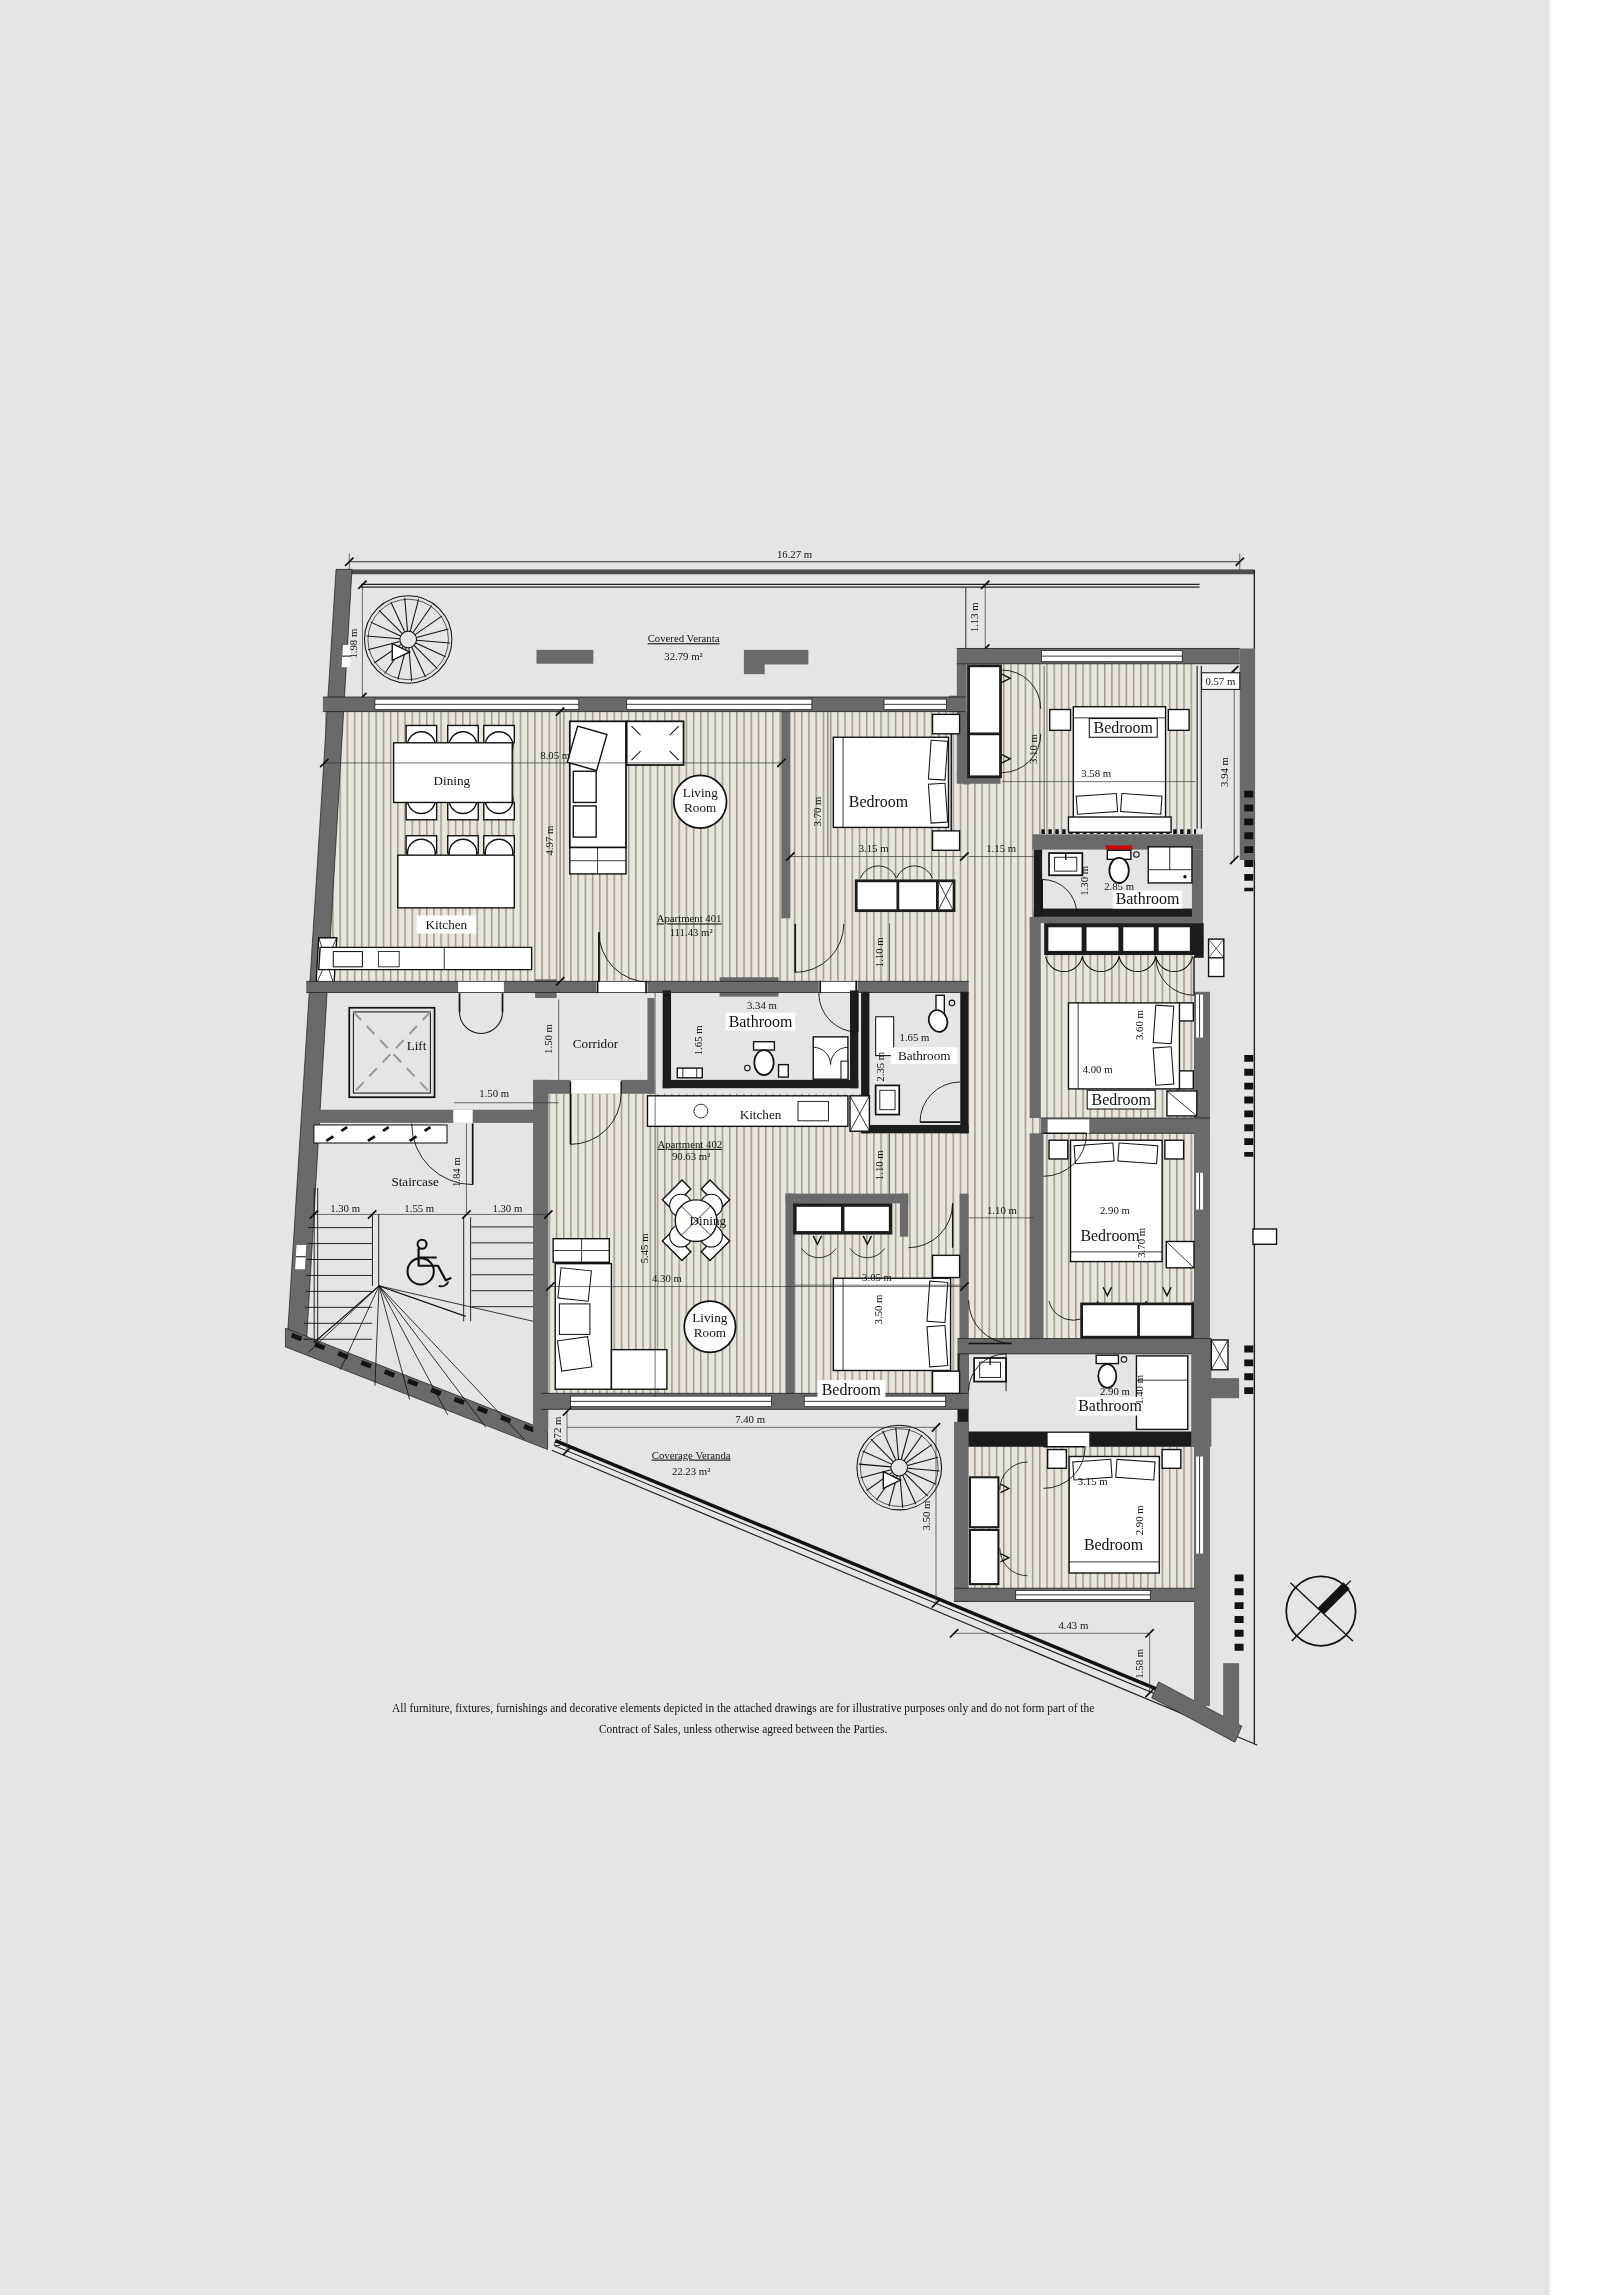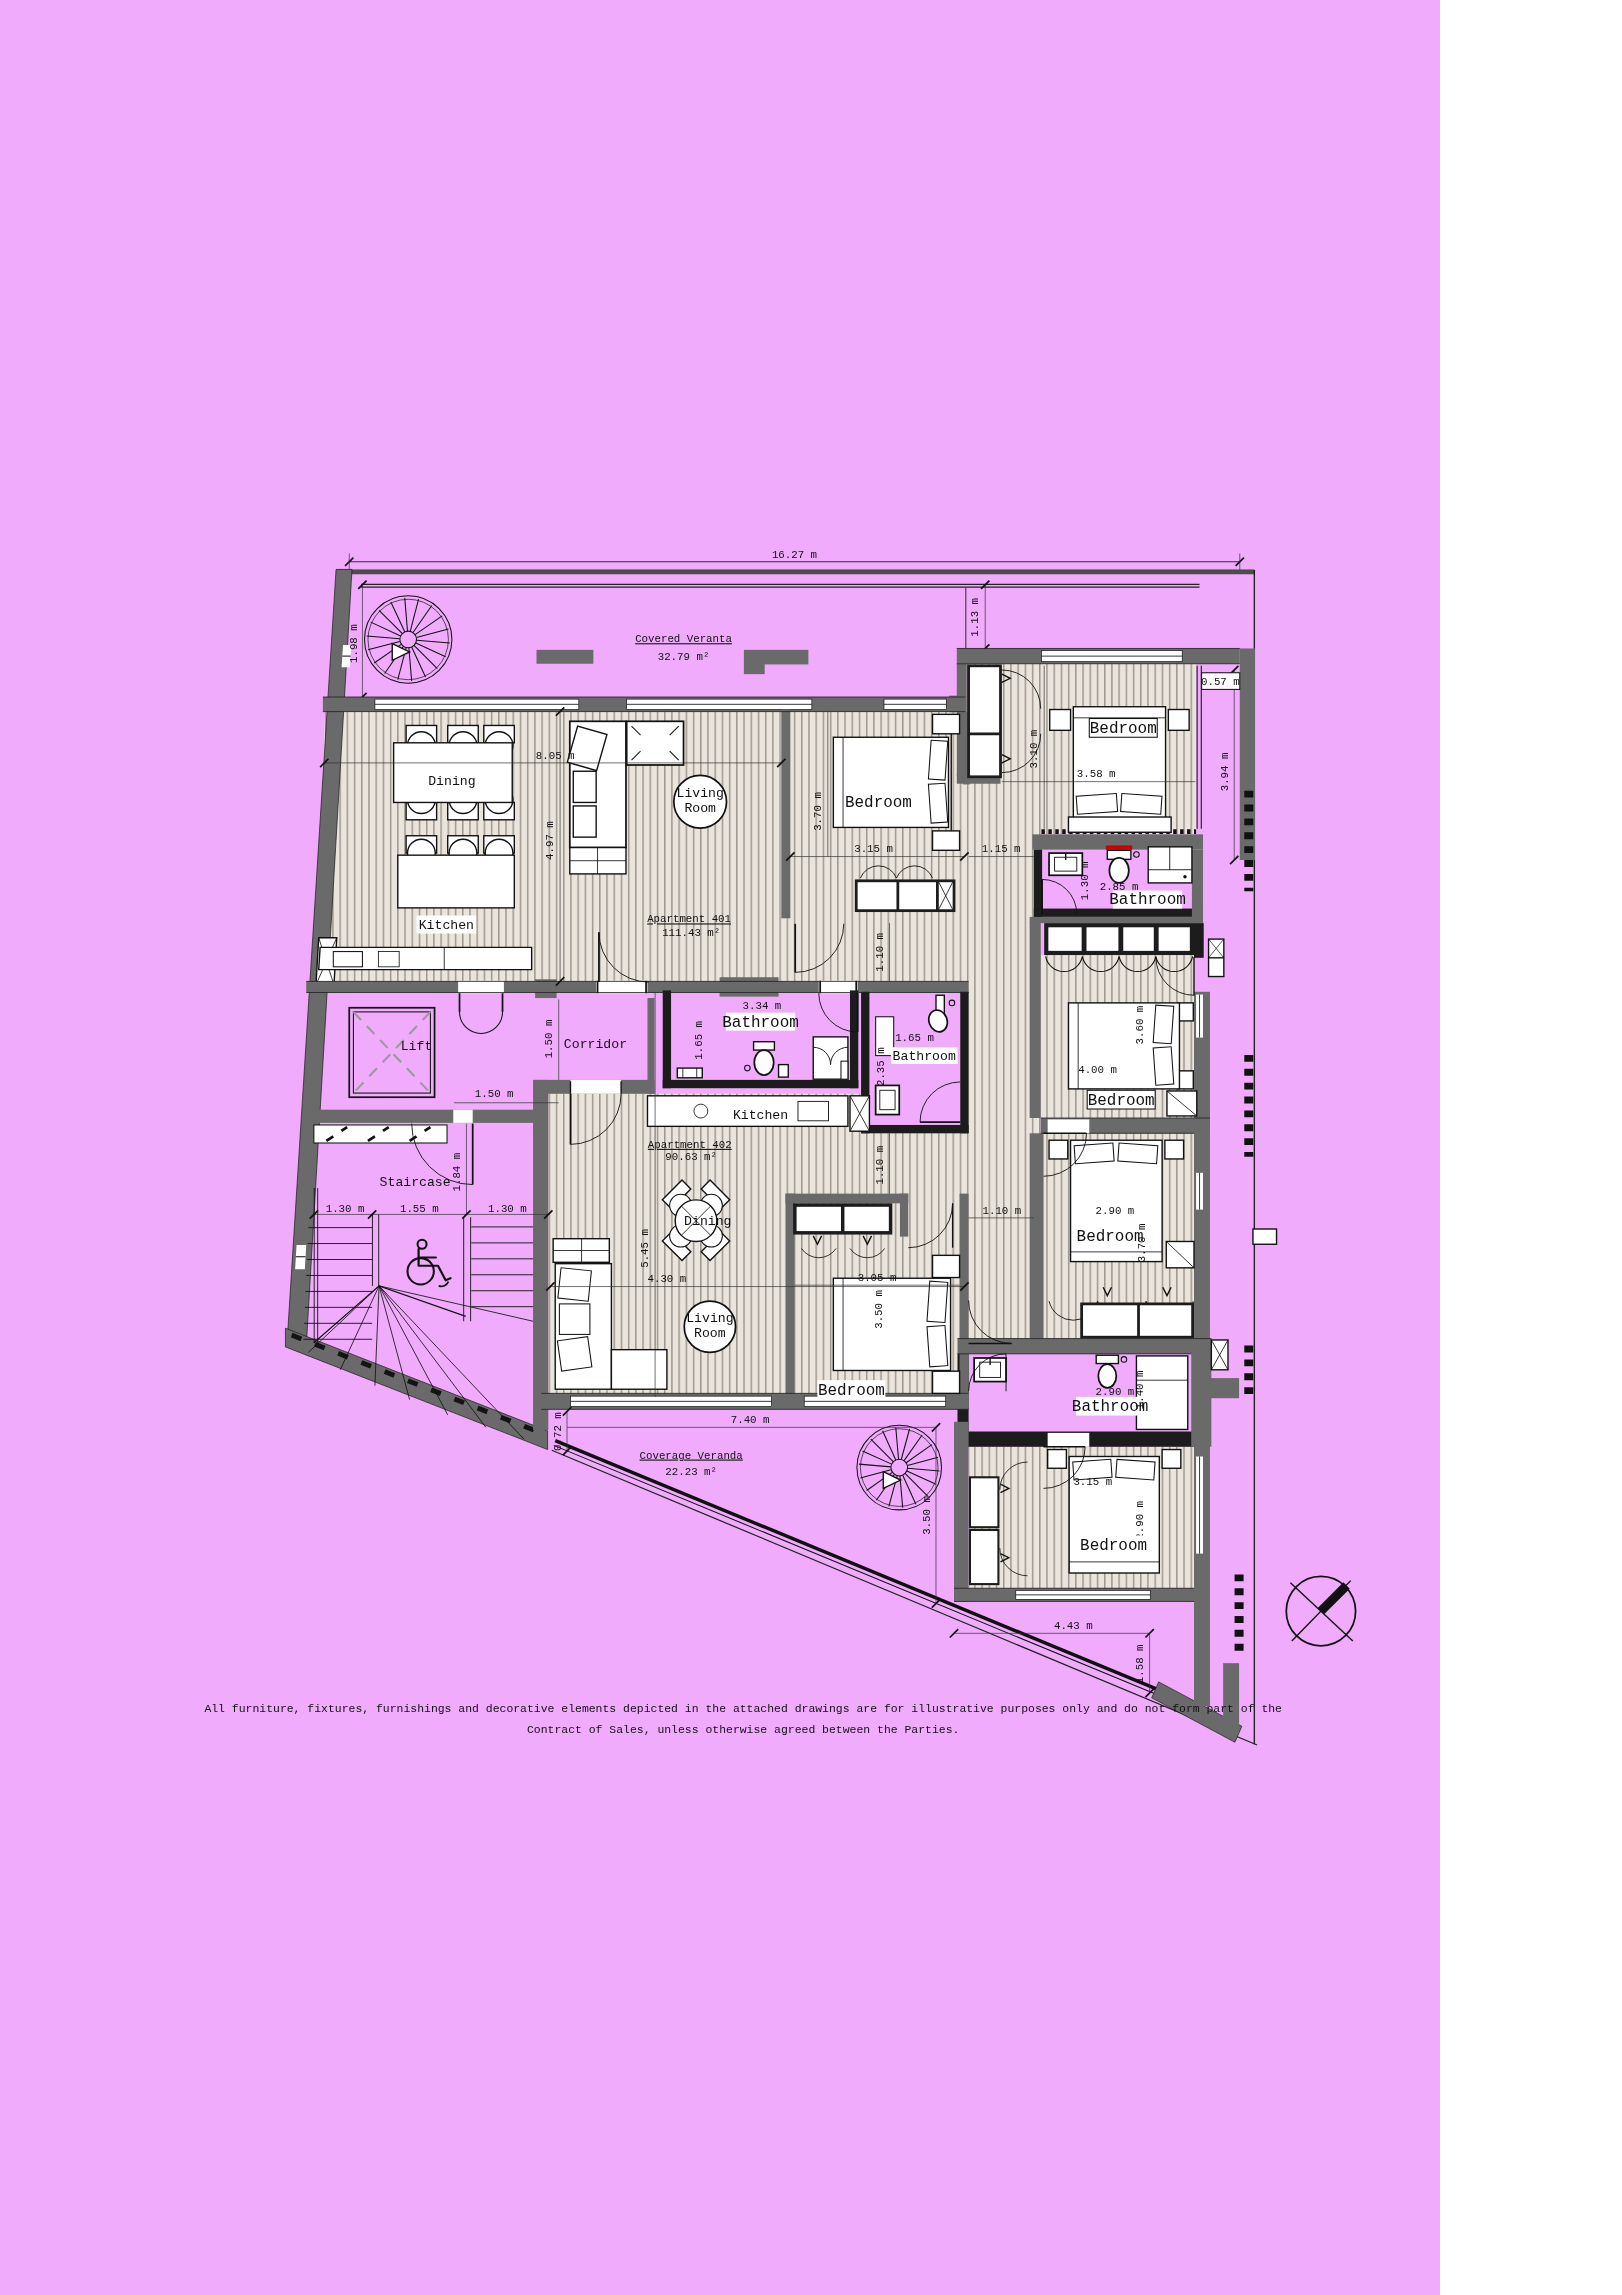--- a/index.html
+++ b/index.html
@@ -2,7 +2,7 @@
 <html style="font-size:11px"><head><meta charset="utf-8">
 <style>
 html,body{margin:0;padding:0;background:#fff;}
-#page{position:relative;width:1440px;height:2295px;background:#f0abfc;font-family:Liberation Mono, monospace;overflow:hidden;}
+#page{position:relative;width:1550px;height:2295px;background:#e5e5e5;font-family:Liberation Serif, serif;overflow:hidden;}
 svg{position:absolute;top:0;left:0;}
 text{fill:#111;}
 .dim{font-size:15.5px;}

